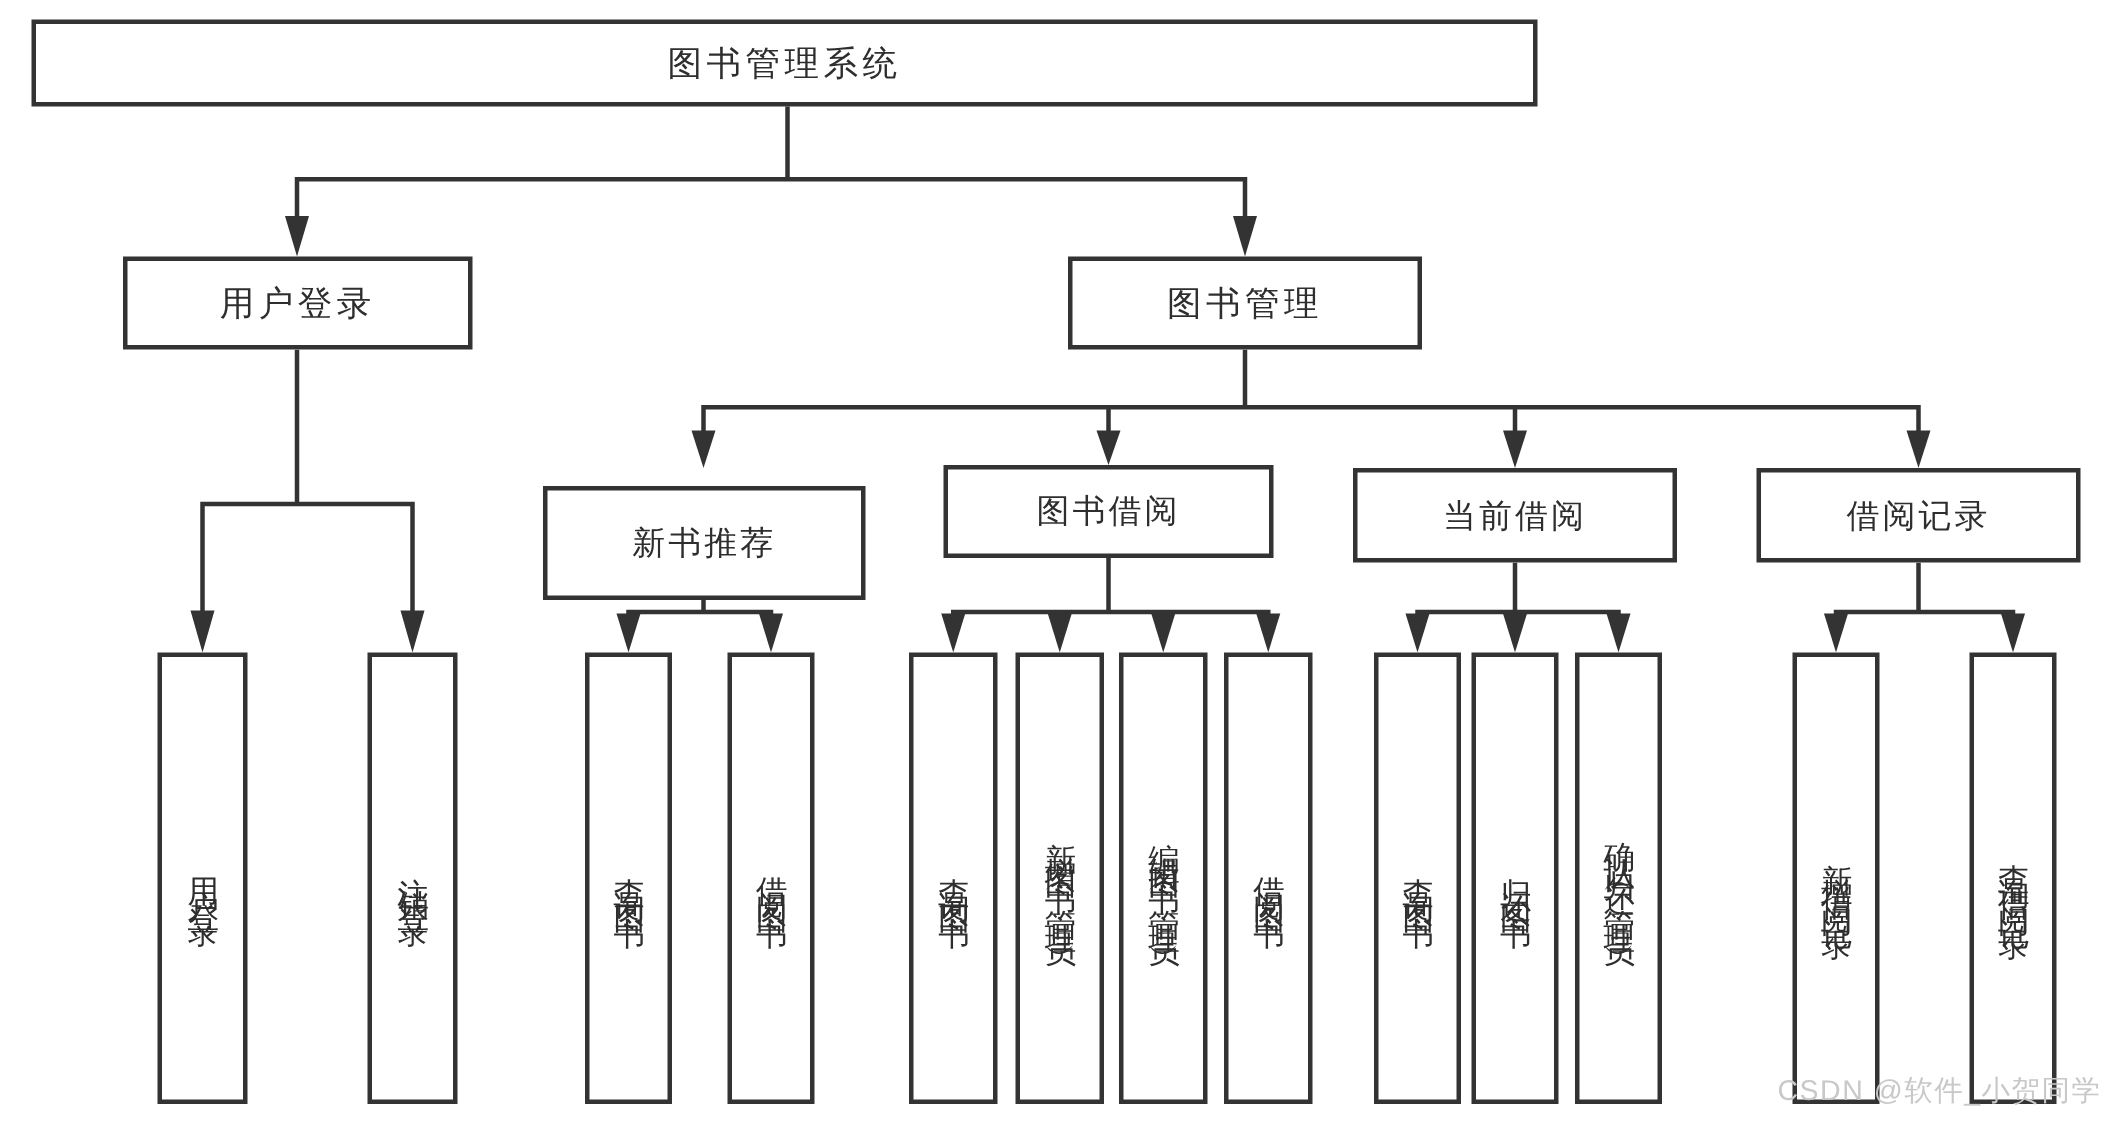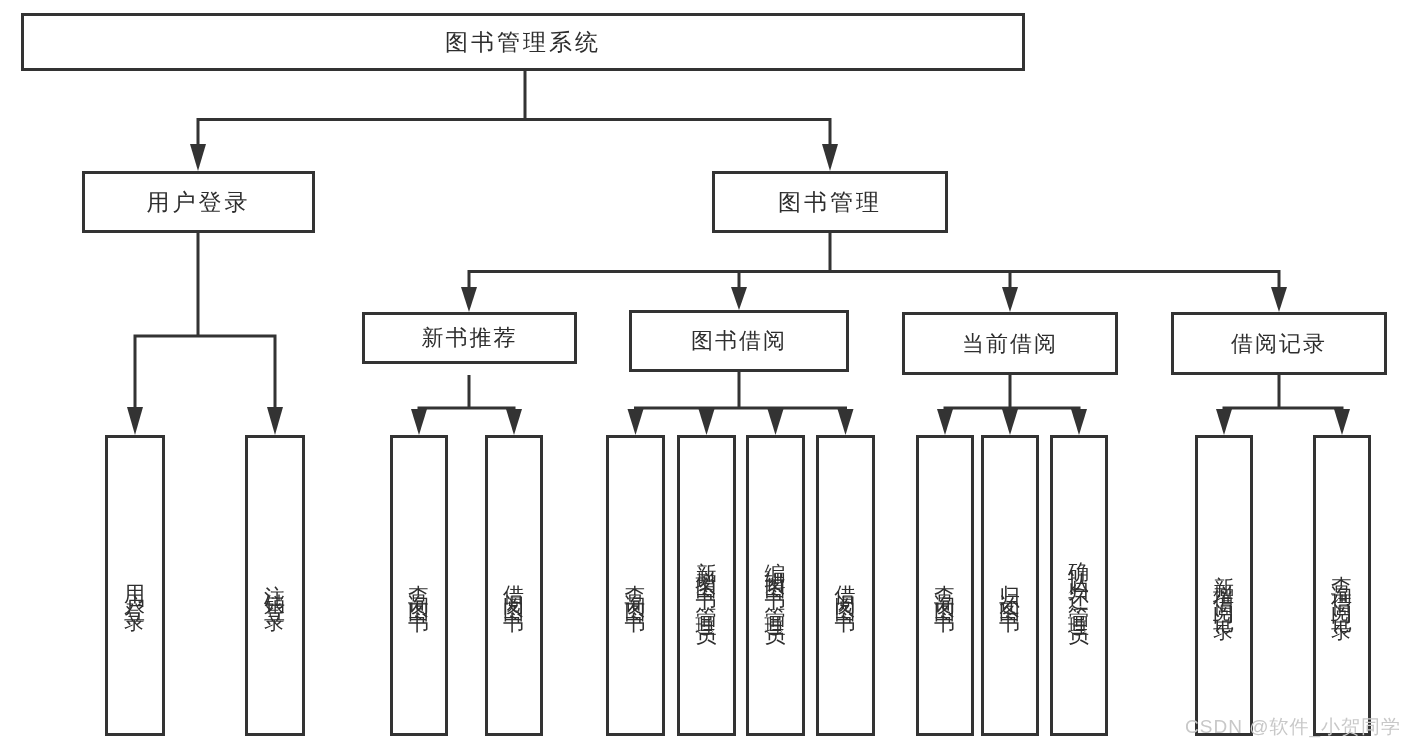--- a/index.html
+++ b/index.html
@@ -106,7 +106,7 @@
     <span class="lbl lbl-lg">图书管理</span>
   </div>
 
-  <div class="box" style="left:362px;top:312px;width:215px;height:52px">
+  <div class="box" style="left:362px;top:324px;width:215px;height:76px">
     <span class="lbl lbl-md">新书推荐</span>
   </div>
   <div class="box" style="left:629px;top:310px;width:220px;height:62px">

